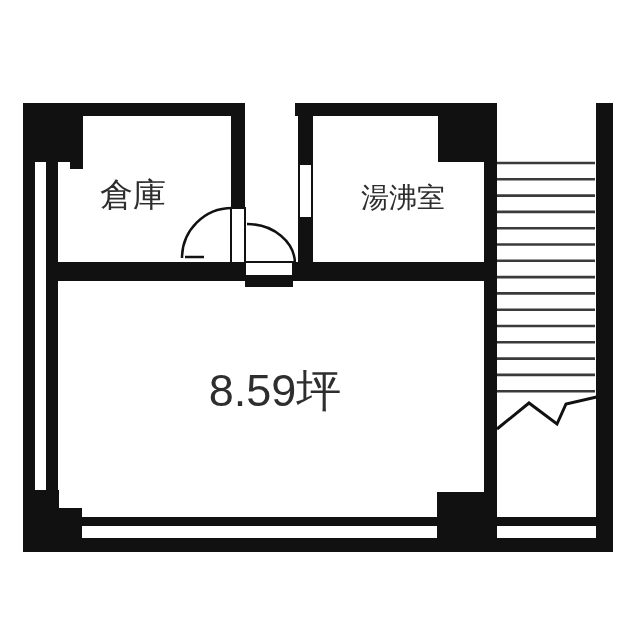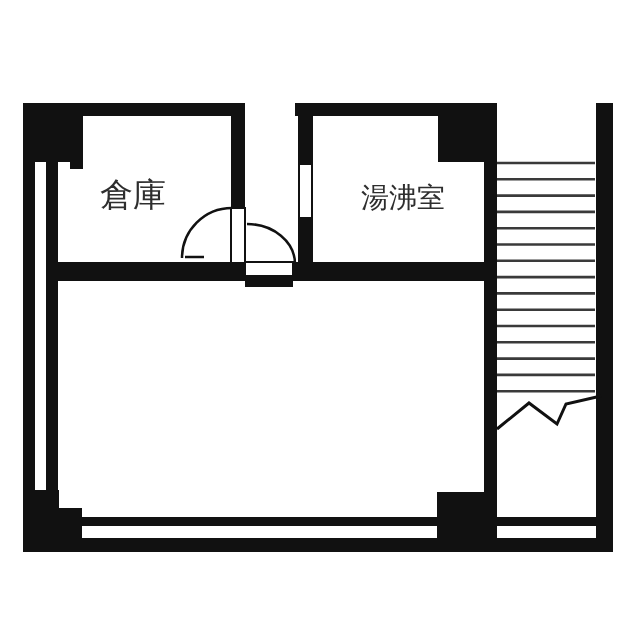--- a/index.html
+++ b/index.html
@@ -67,6 +67,7 @@
 
   <div class="label label-kitchenette" style="left:403px;top:198px;">湯沸室</div>
 
+  <div class="label label-area" style="left:275px;top:390px;">8.59坪</div>
 </div>
 
 </body></html>

